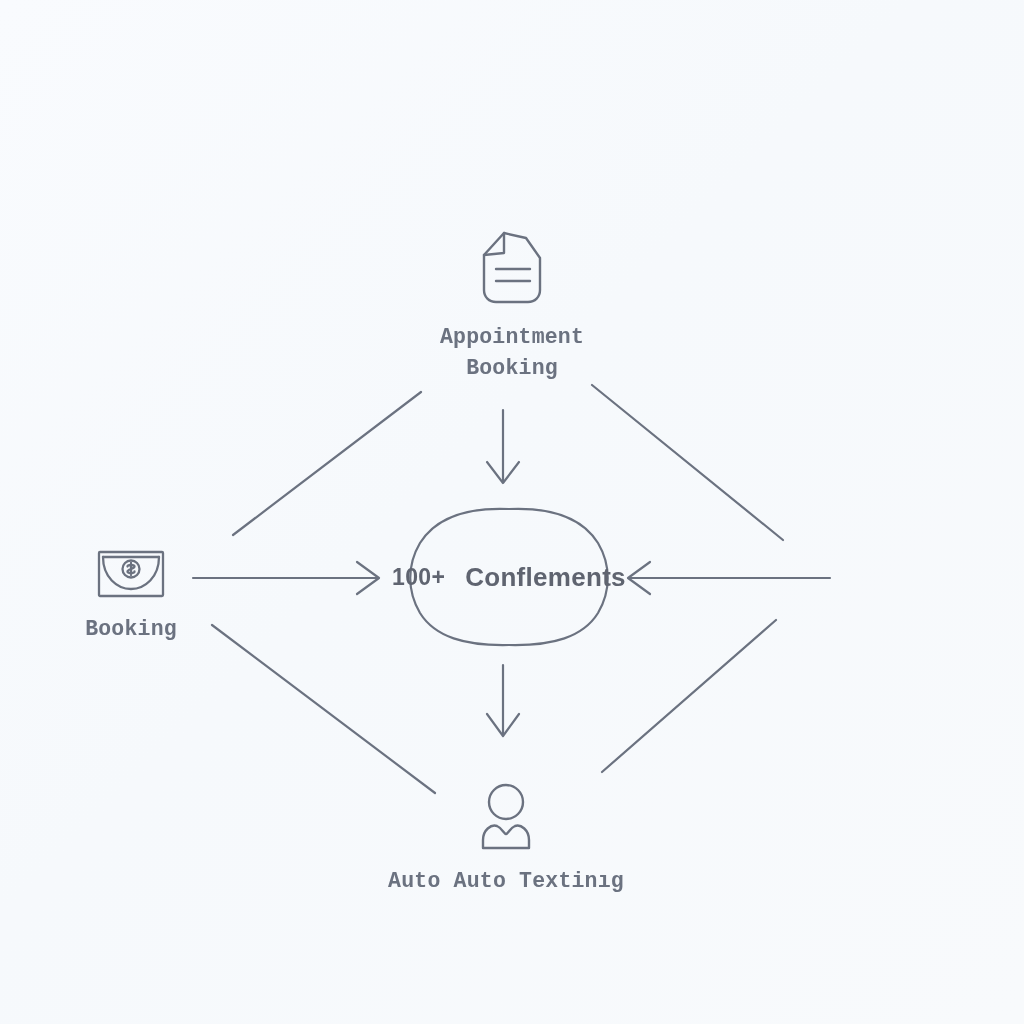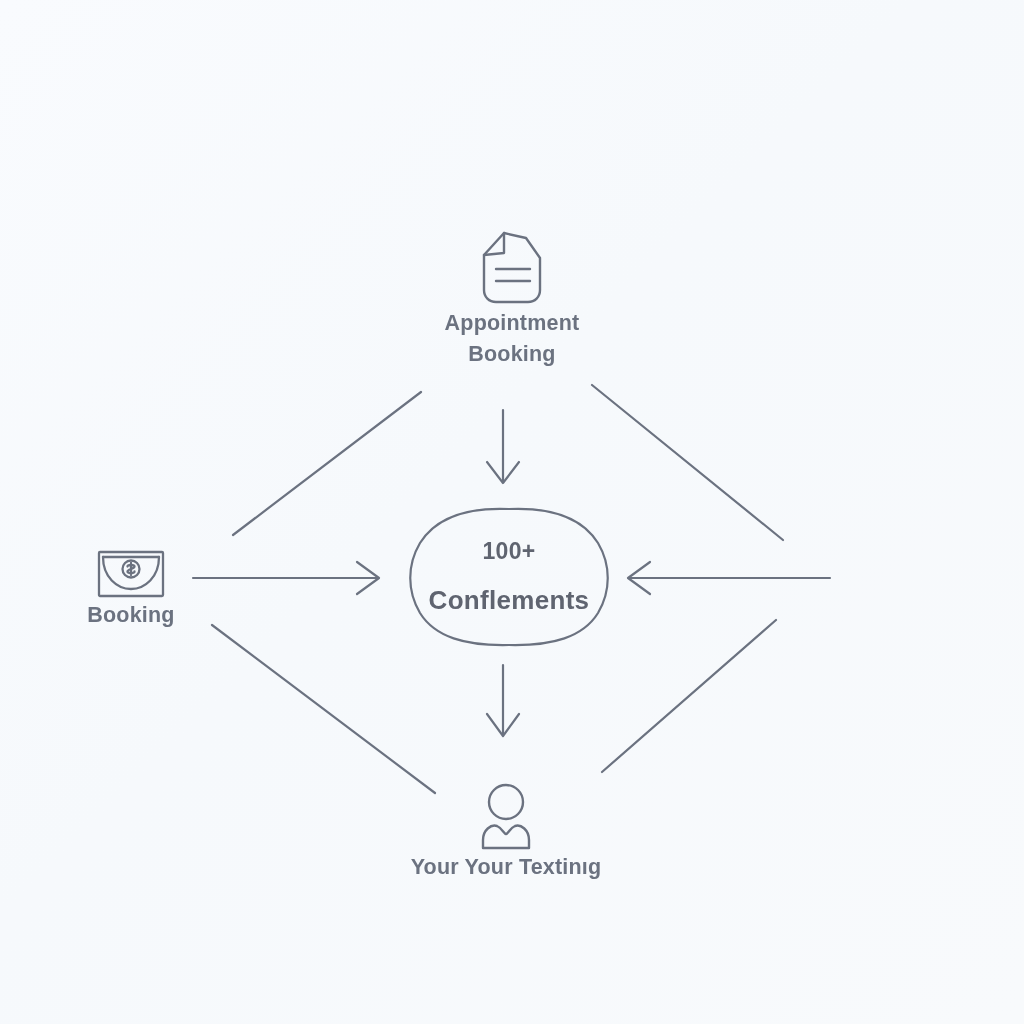--- a/index.html
+++ b/index.html
@@ -42,13 +42,14 @@
     line-height: 0;
   }
   .node-label {
+    margin-top: 14px;
     font-size: 21.5px;
     font-weight: bold;
     color: #6b7280;
     letter-spacing: 0.2px;
     line-height: 1.42;
     white-space: pre-line;
-    font-family: Liberation Sans, sans-serif;
+    font-family: Liberation Mono, monospace;
   }
   
   #node-top {

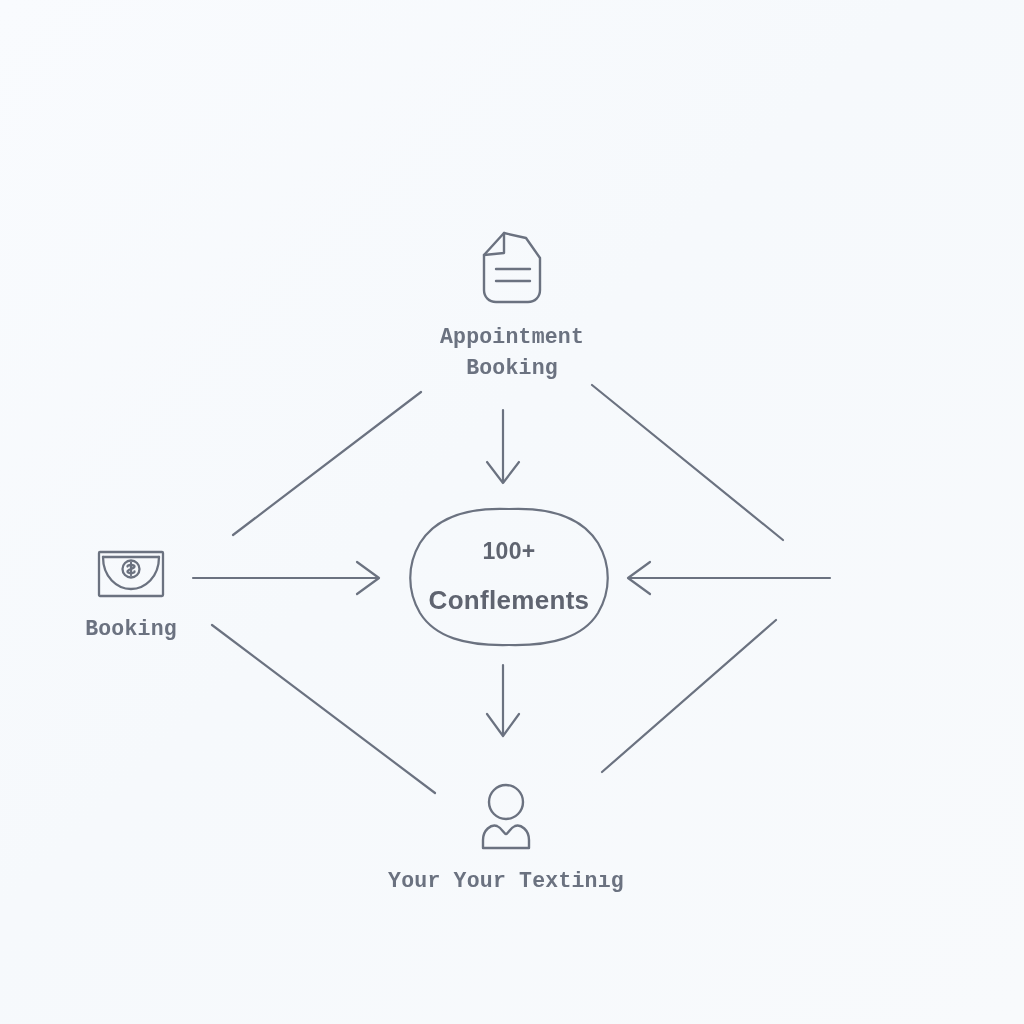--- a/index.html
+++ b/index.html
@@ -86,7 +86,6 @@
     width: 208px;
     height: 144px;
     display: flex;
-    flex-direction: column;
     align-items: center;
     justify-content: center;
     gap: 20px;

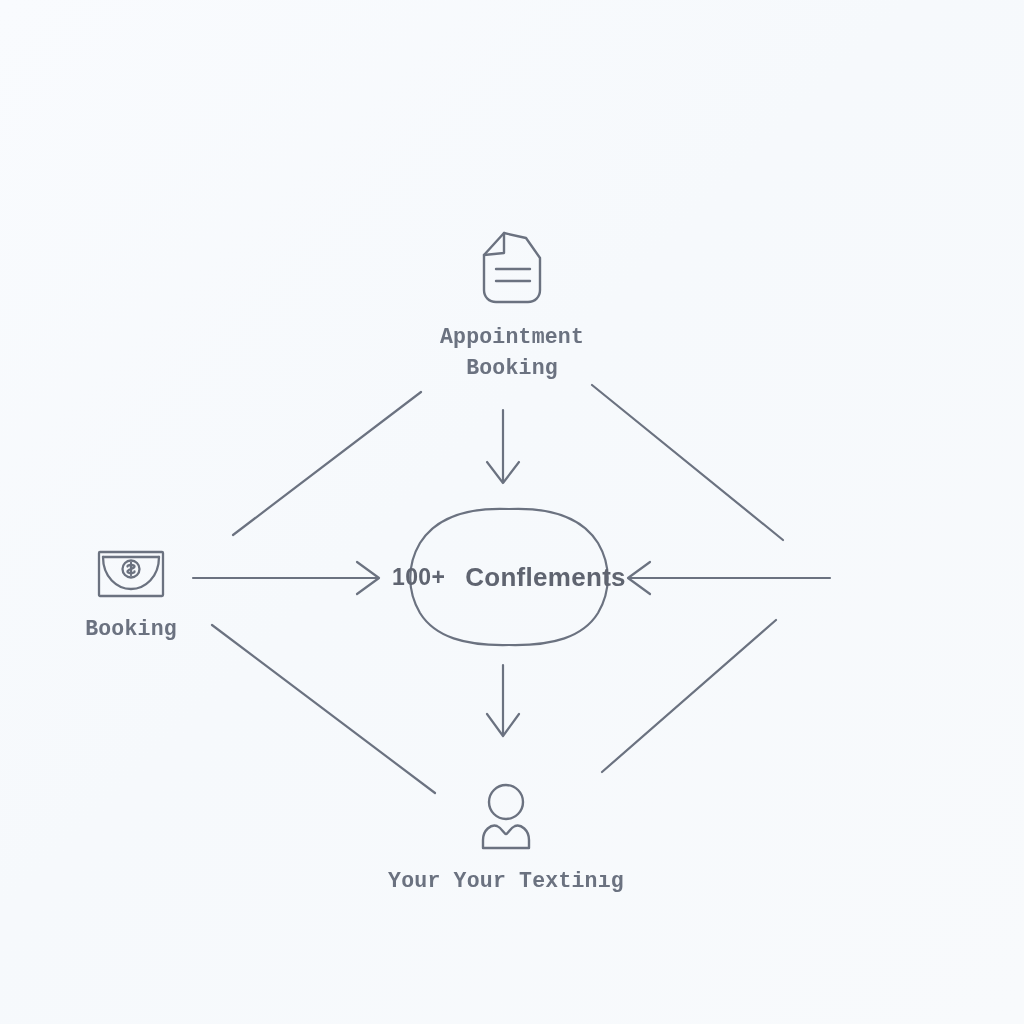--- a/index.html
+++ b/index.html
@@ -191,7 +191,7 @@
         <path d="M9 66 L9 58 C9 48 17 42 23 44 C28 46 30 52 32 52 C34 52 36 46 41 44 C47 42 55 48 55 58 L55 66 Z"></path>
       </svg>
     </span>
-    <span class="node-label">Your Your Textinıg</span>
+    <span class="node-label">Auto Auto Textinıg</span>
   </div>
 
 </div>

